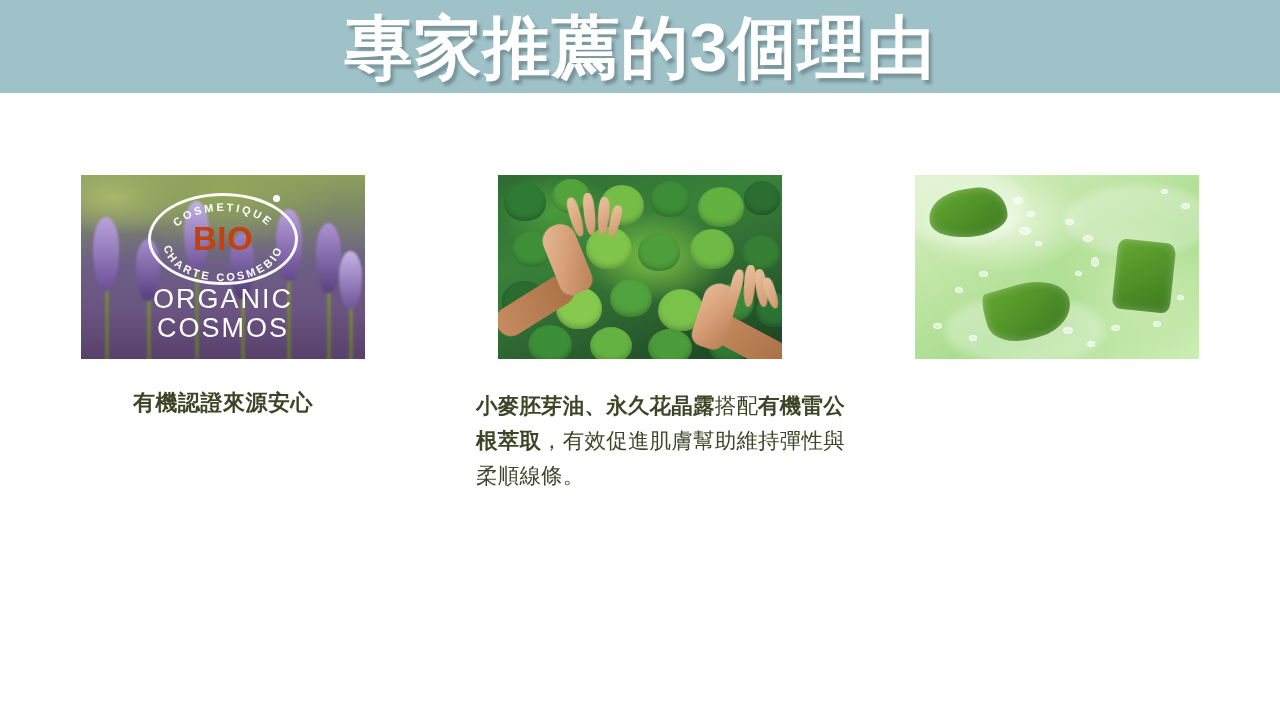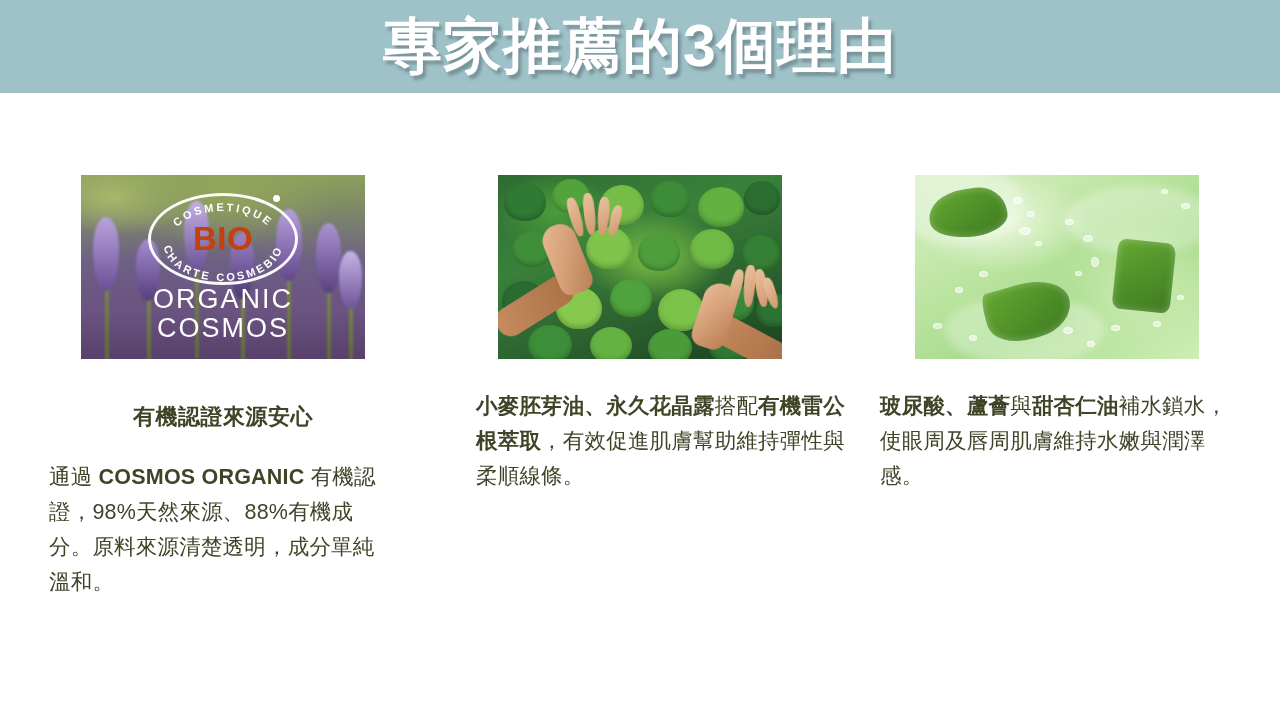--- a/index.html
+++ b/index.html
@@ -32,7 +32,7 @@
   }
 
   .header-title {
-    font-size: 59px;
+    font-size: 68px;
     font-weight: bold;
     color: #ffffff;
     letter-spacing: 1px;

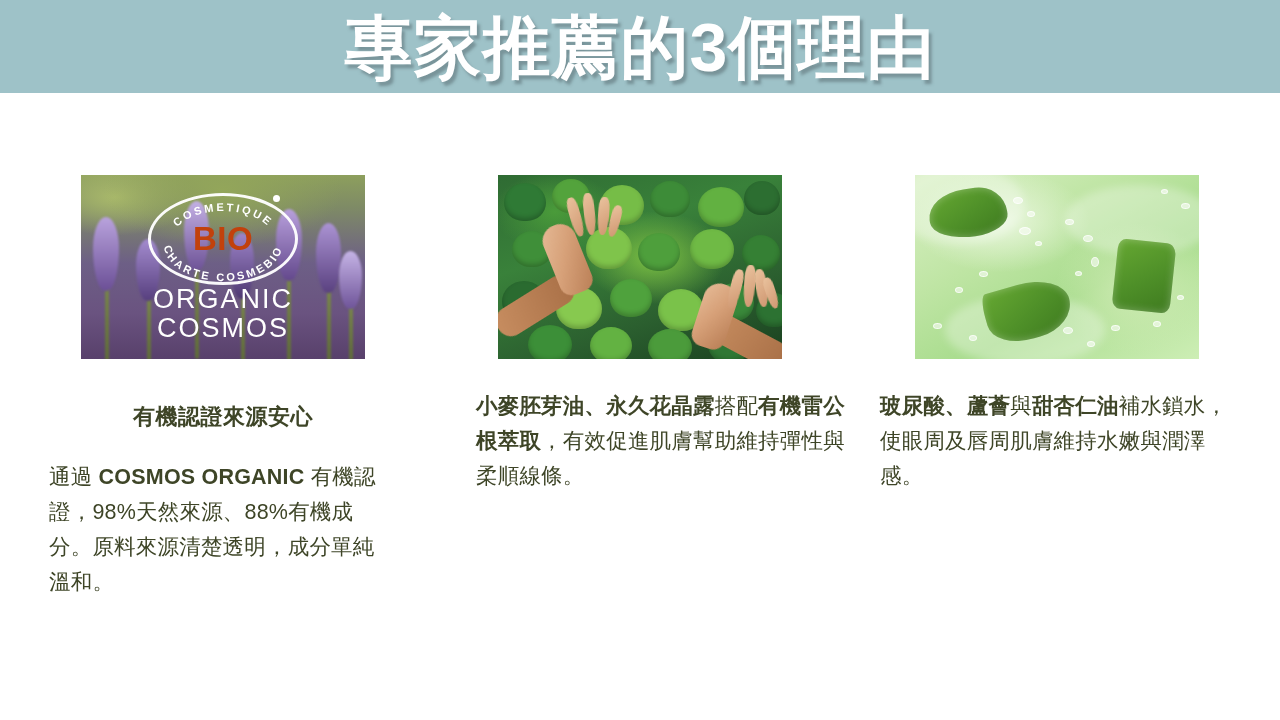--- a/index.html
+++ b/index.html
@@ -65,7 +65,7 @@
   }
 
   .col-heading {
-    margin-top: 45px;
+    margin-top: 31px;
     text-align: center;
     font-size: 22px;
     font-weight: bold;

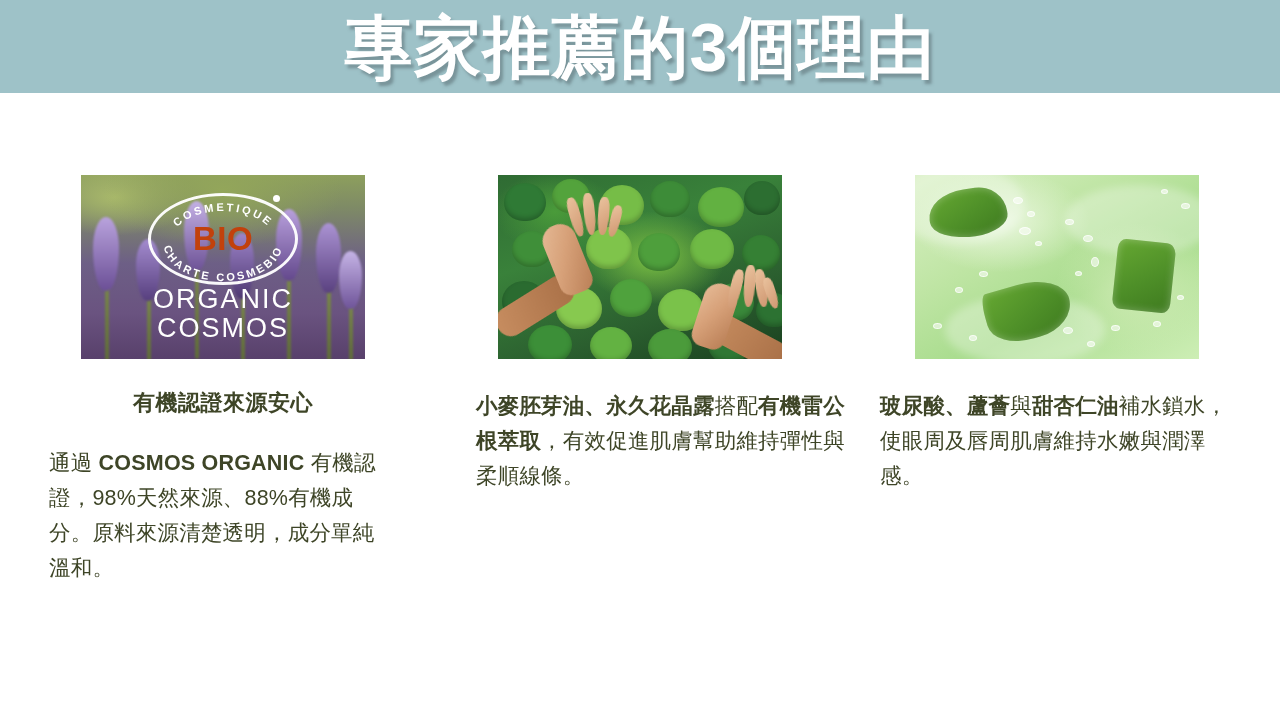--- a/index.html
+++ b/index.html
@@ -348,7 +348,6 @@
         <div class="bubble" style="left:246px;top:14px;  width:7px;  height:5px;"></div>
       </div>
 
-      <div class="col-body"><b>玻尿酸、蘆薈</b><span>與</span><b>甜杏仁油</b><span>補水鎖水，使眼周及唇周肌膚維持水嫩與潤澤感。</span></div>
     </div>
 
   </div>

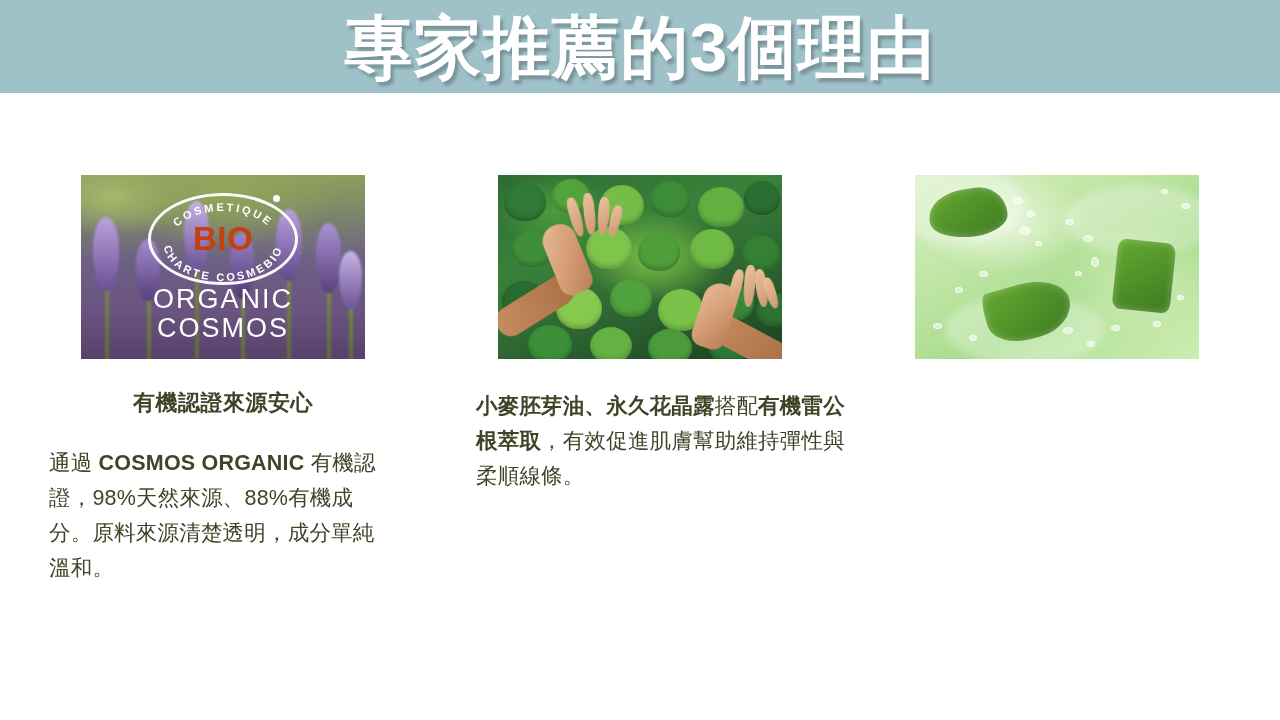--- a/index.html
+++ b/index.html
@@ -268,7 +268,6 @@
       </div>
 
       <div class="col-heading">有機認證來源安心</div>
-      <div class="col-body"><span>通過 </span><b>COSMOS ORGANIC</b><span> 有機認證，98%天然來源、88%有機成分。原料來源清楚透明，成分單純溫和。</span></div>
     </div>
 
     <div class="column col-2">

